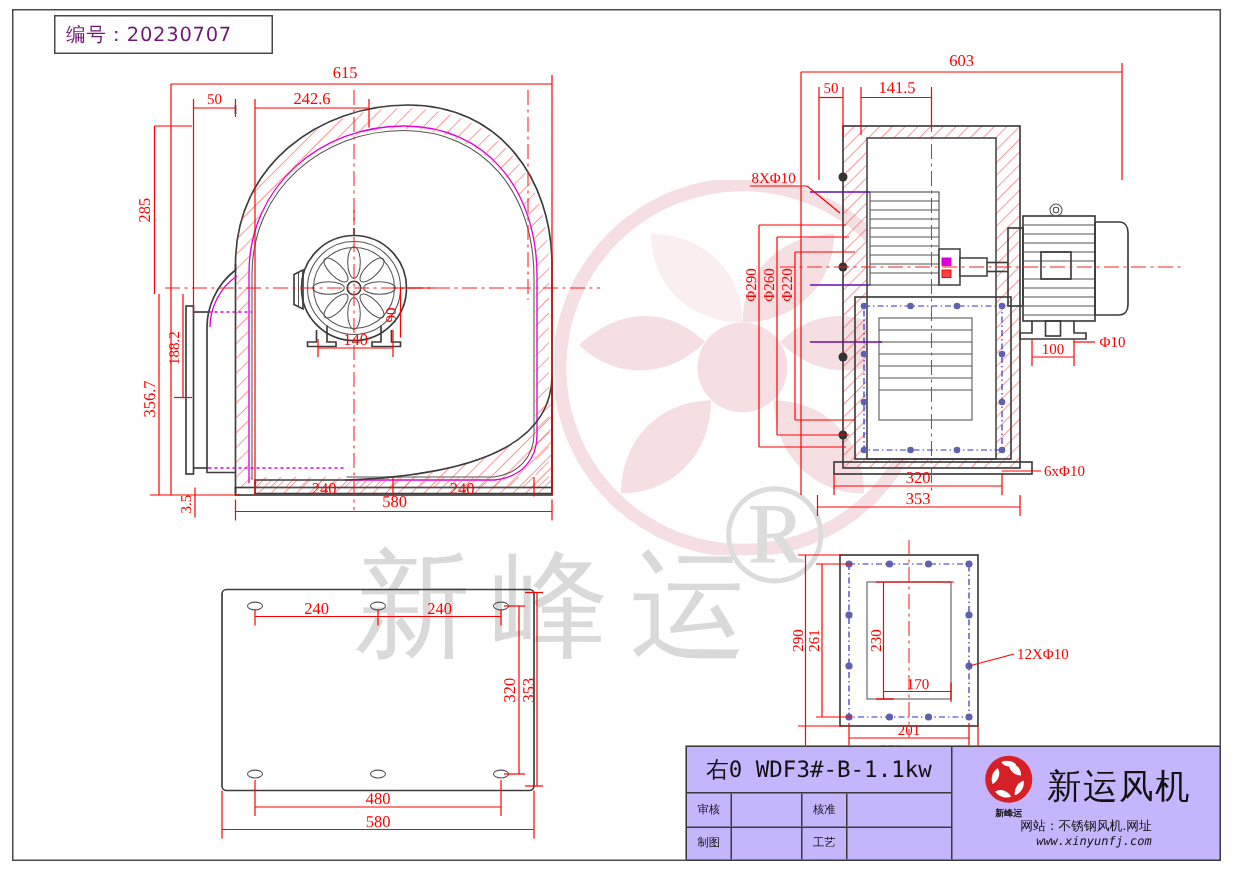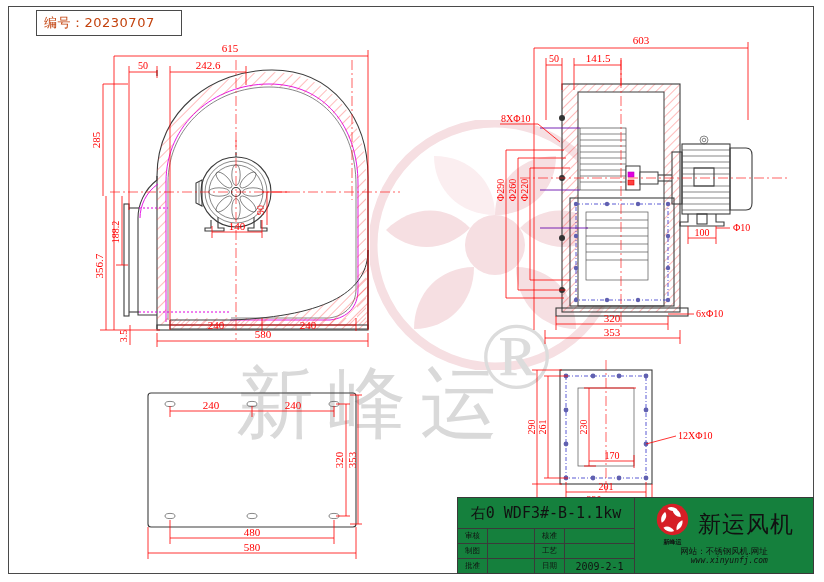--- a/index.html
+++ b/index.html
@@ -23,7 +23,7 @@
   .codebox{position:absolute;left:36px;top:10px;width:146px;height:26px;
            border:1.4px solid #4a4a4a;background:#fff;box-sizing:border-box;
            display:flex;align-items:center;padding-left:7px;
-           font-family:"DejaVu Sans",sans-serif;font-size:13px;color:#c2410c;letter-spacing:.5px;}
+           font-family:"DejaVu Sans",sans-serif;font-size:13px;color:#701a75;letter-spacing:.5px;}
   
   .titleblock{position:absolute;left:457px;top:497px;width:357px;height:77px;
               border:1.4px solid #3a3a3a;background:#15803d;box-sizing:border-box;display:flex;}

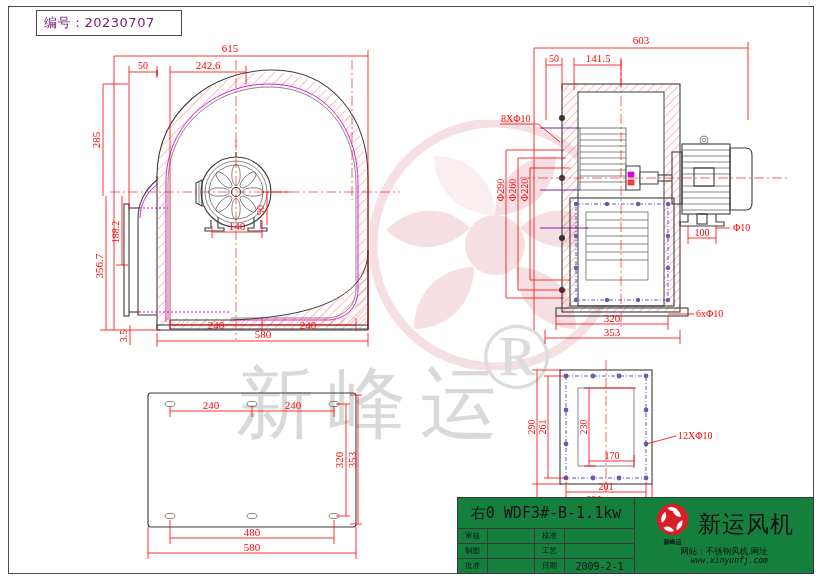--- a/index.html
+++ b/index.html
@@ -26,7 +26,7 @@
            font-family:"DejaVu Sans",sans-serif;font-size:13px;color:#701a75;letter-spacing:.5px;}
   
   .titleblock{position:absolute;left:457px;top:497px;width:357px;height:77px;
-              border:1.4px solid #3a3a3a;background:#15803d;box-sizing:border-box;display:flex;}
+              border:1.4px solid #3a3a3a;background:#c4b5fd;box-sizing:border-box;display:flex;}
   .tb-left{width:176px;border-right:1.4px solid #3a3a3a;display:flex;flex-direction:column;}
   .tb-title{height:30px;display:flex;align-items:center;justify-content:center;
             border-bottom:1.2px solid #3a3a3a;font-family:"DejaVu Sans Mono",monospace;

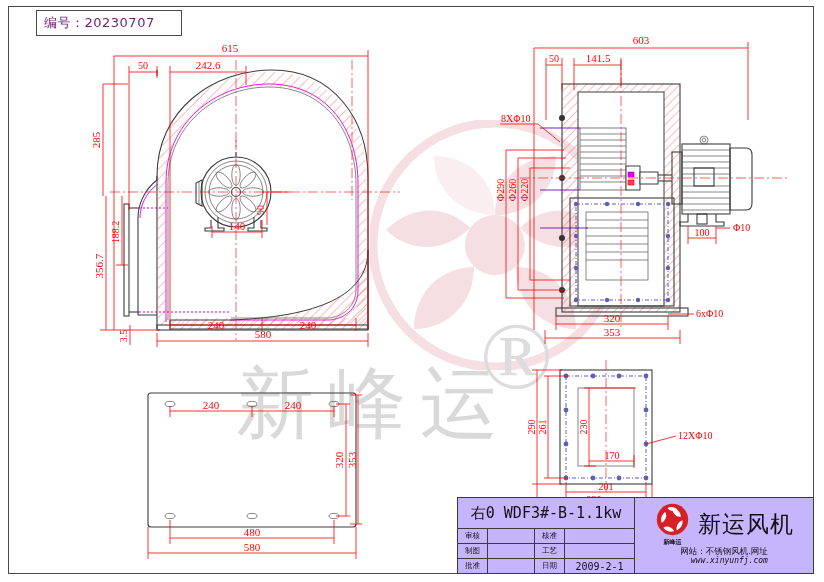--- a/index.html
+++ b/index.html
@@ -481,12 +481,6 @@
           <div class="tb-c last"></div>
         </div>
 
-        <div class="tb-row">
-          <div class="tb-c lbl">批准</div>
-          <div class="tb-c val"></div>
-          <div class="tb-c lbl">日期</div>
-          <div class="tb-c last">2009-2-1</div>
-        </div>
 
       </div>
     </div>

